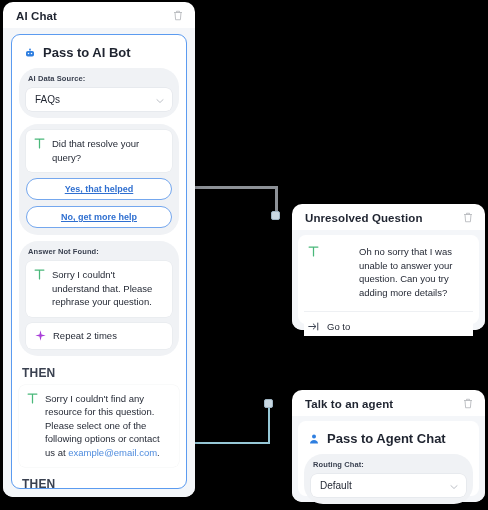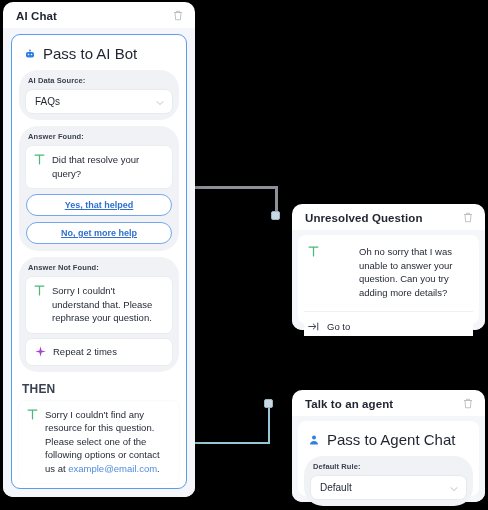--- a/index.html
+++ b/index.html
@@ -53,7 +53,7 @@
     padding: 3px 4px 8px 5px;
   }
   .bot-head .label {
-    font-size: 15px; font-weight: normal; color: #1f2430;
+    font-size: 13px; font-weight: bold; color: #1f2430;
   }
 
   .group {

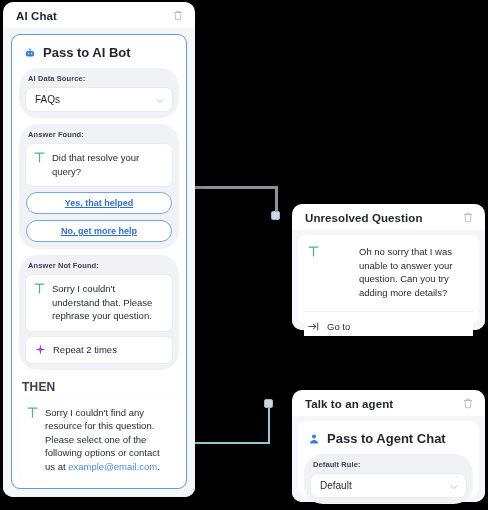--- a/index.html
+++ b/index.html
@@ -196,7 +196,6 @@
         </div>
 
         <div class="group">
-          <div class="group-label">Answer Found:</div>
           <div class="msg">
             <span class="ico ico-t">
               <svg viewBox="0 0 14 16" width="11" height="13">

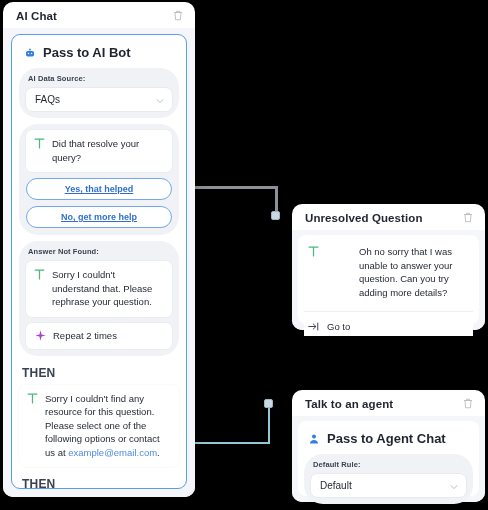--- a/index.html
+++ b/index.html
@@ -302,7 +302,7 @@
           <span class="label">Pass to Agent Chat</span>
         </div>
         <div class="group" style="margin-bottom:0;">
-          <div class="group-label">Default Rule:</div>
+          <div class="group-label">Routing Chat:</div>
           <div class="select">
             <span>Default</span>
             <span class="chev">

